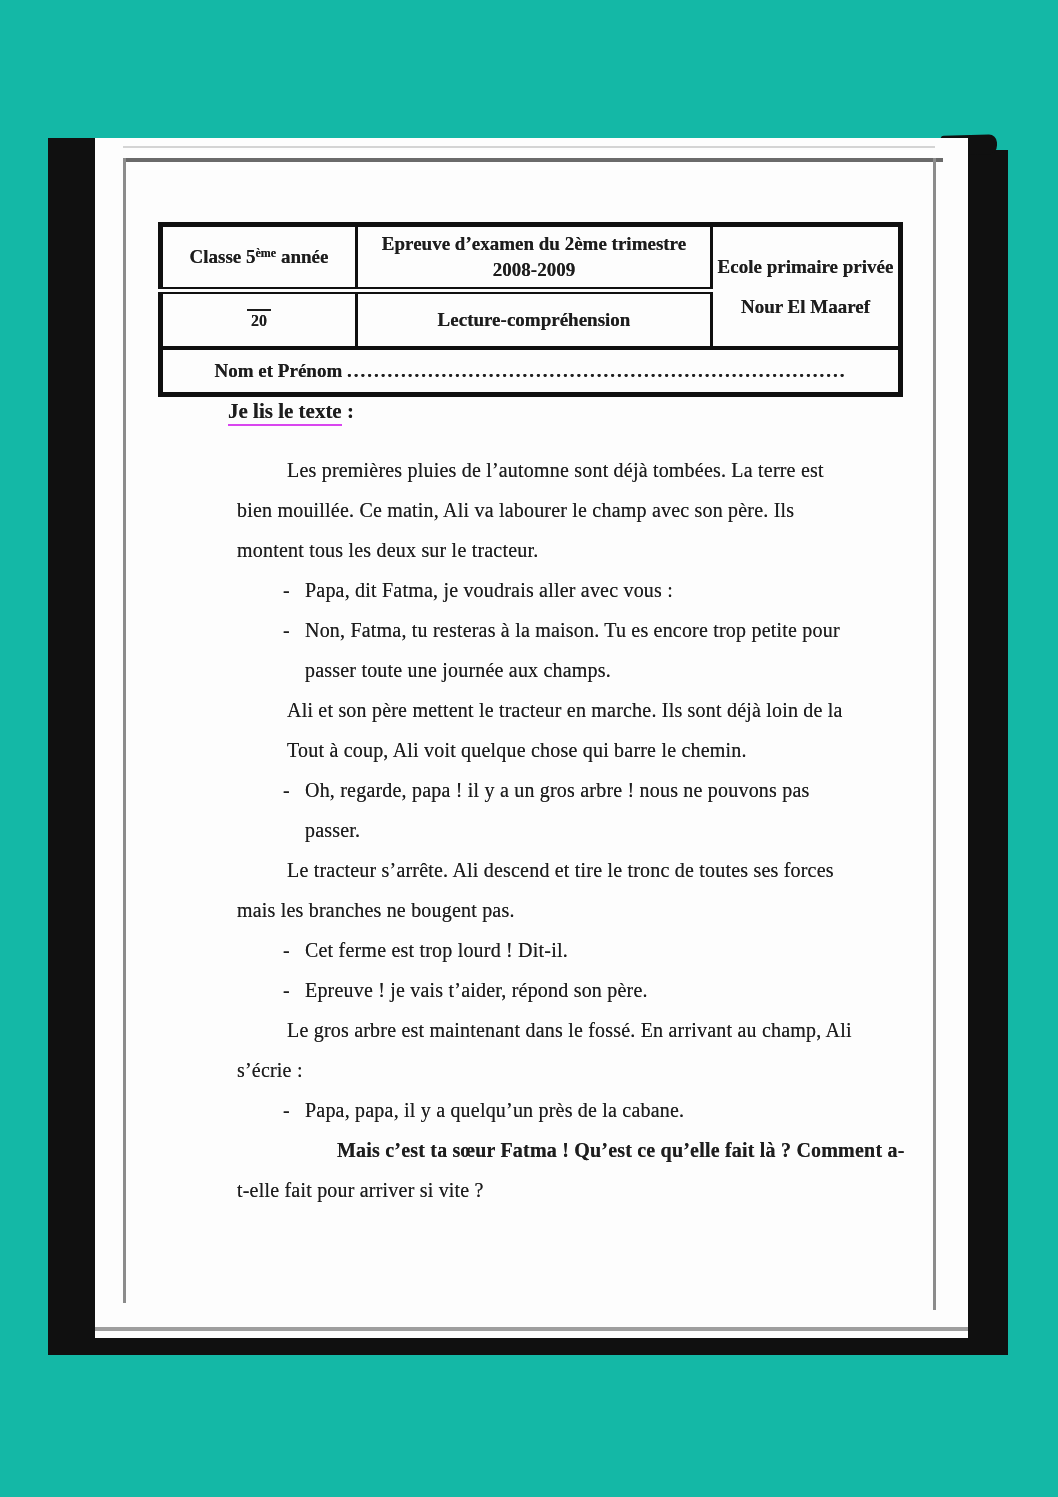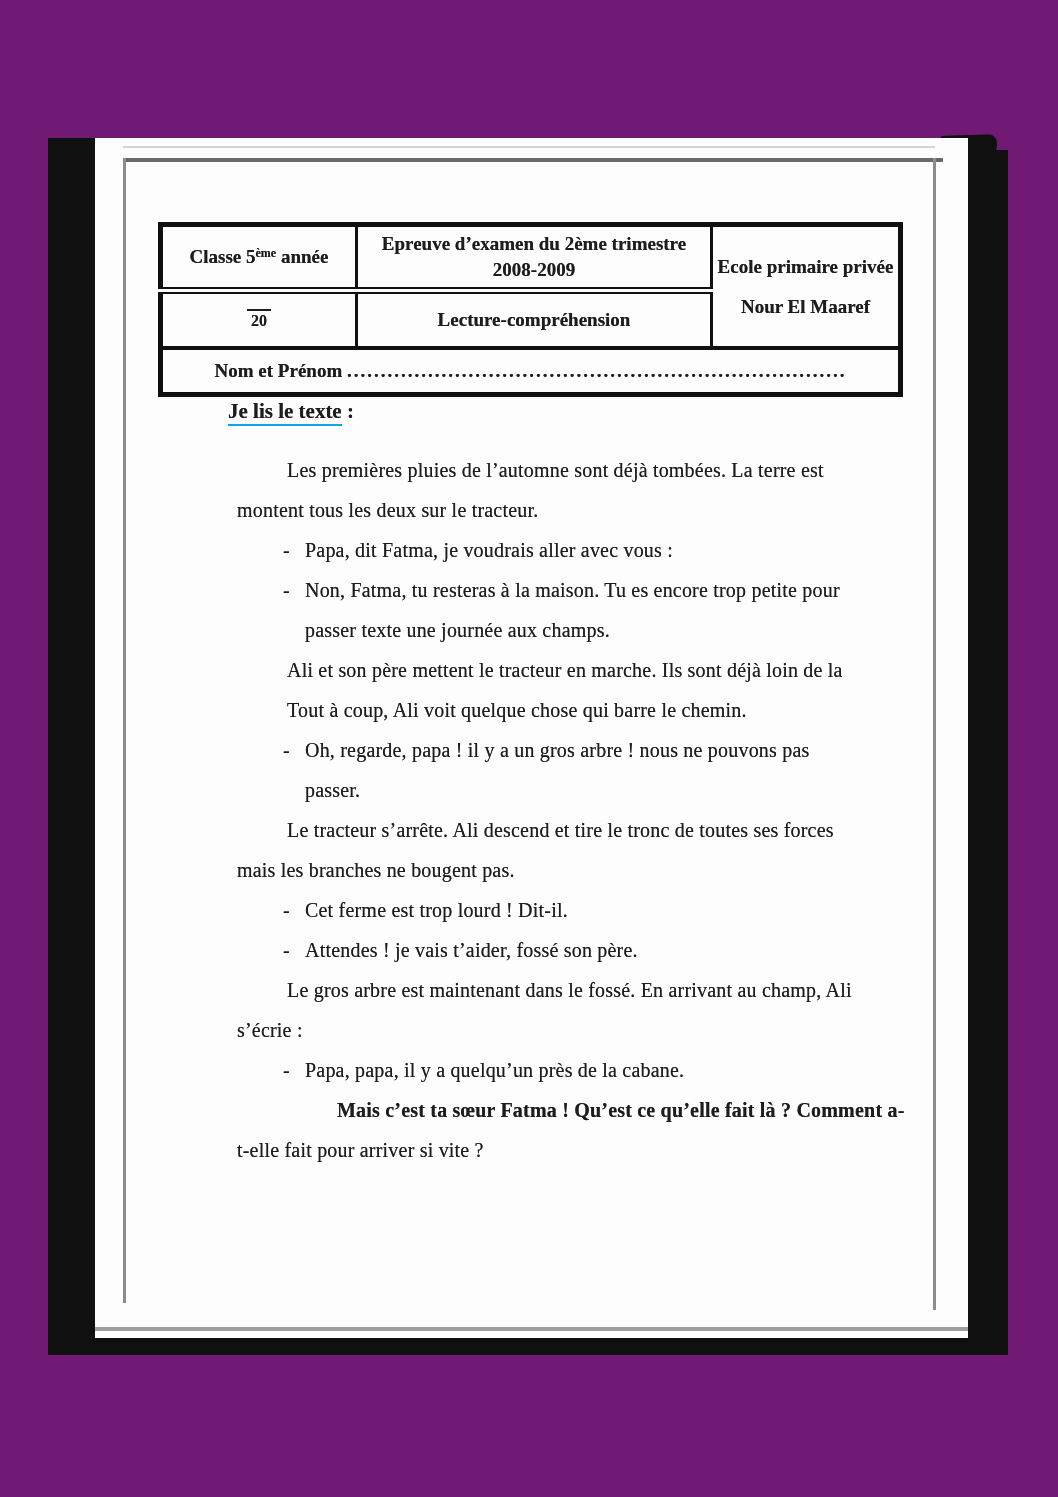--- a/index.html
+++ b/index.html
@@ -15,7 +15,7 @@
     position: relative;
     width: 1058px;
     height: 1497px;
-    background: #701a75;
+    background: #14b8a6;
   }
   
   .bar { position: absolute; background: #101010; }

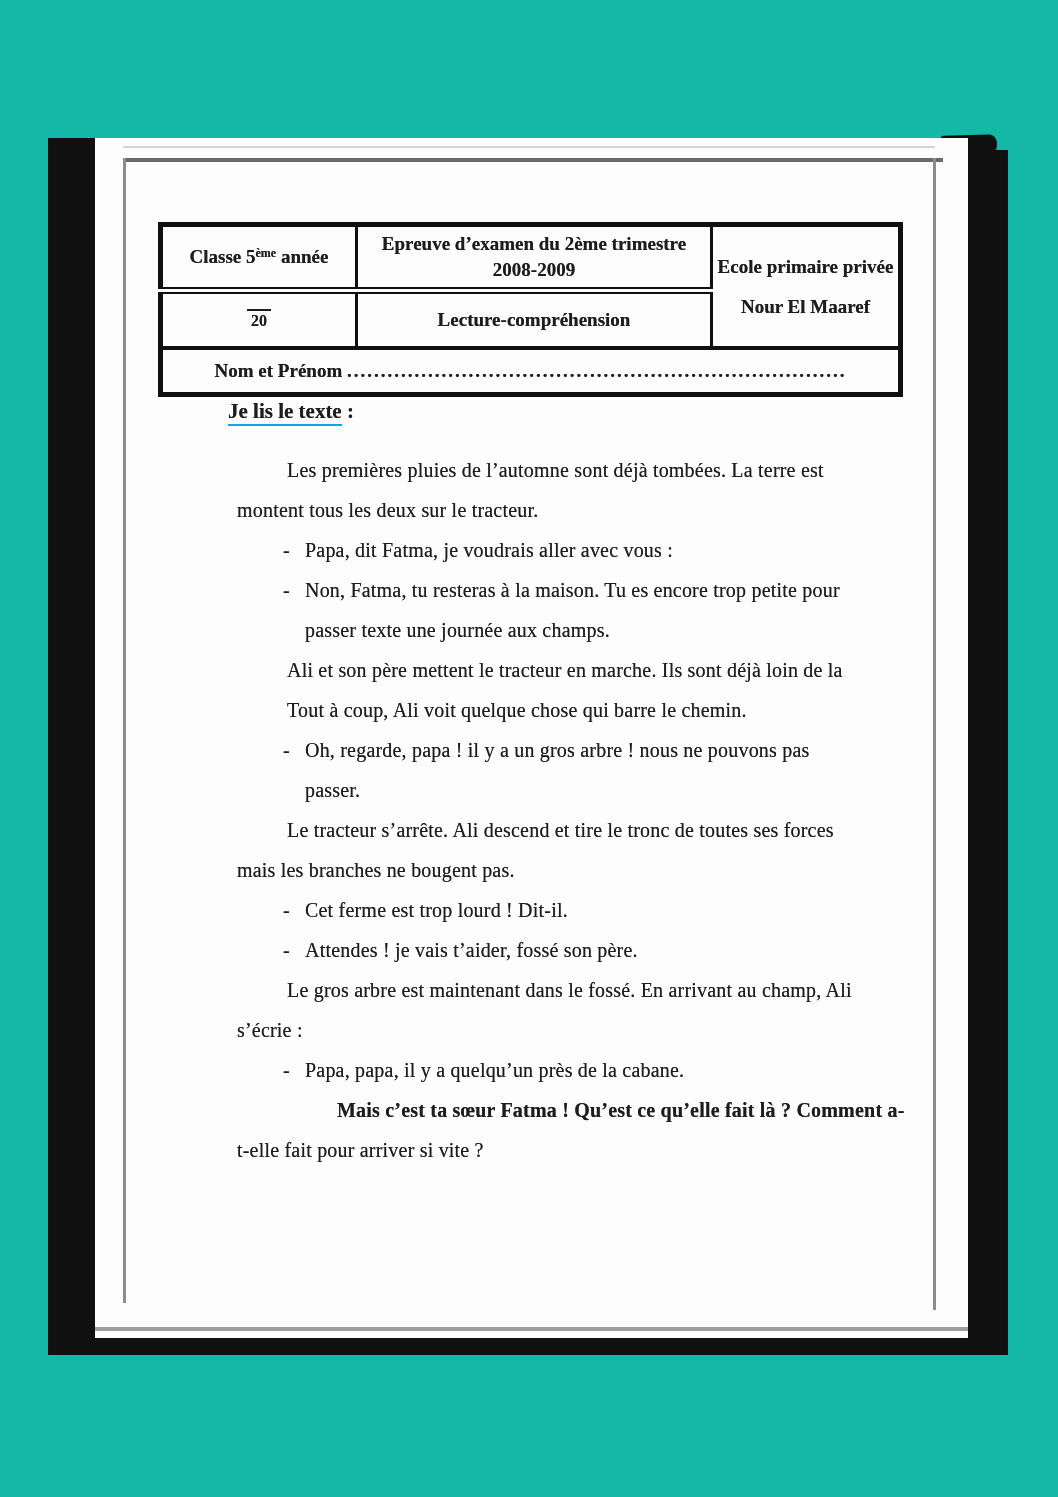--- a/index.html
+++ b/index.html
@@ -105,7 +105,7 @@
     white-space: nowrap;
   }
   .heading .u {
-    border-bottom: 2px solid #0ea5e9;
+    border-bottom: 2px solid #d946ef;
     padding-bottom: 1px;
   }
   .tline {

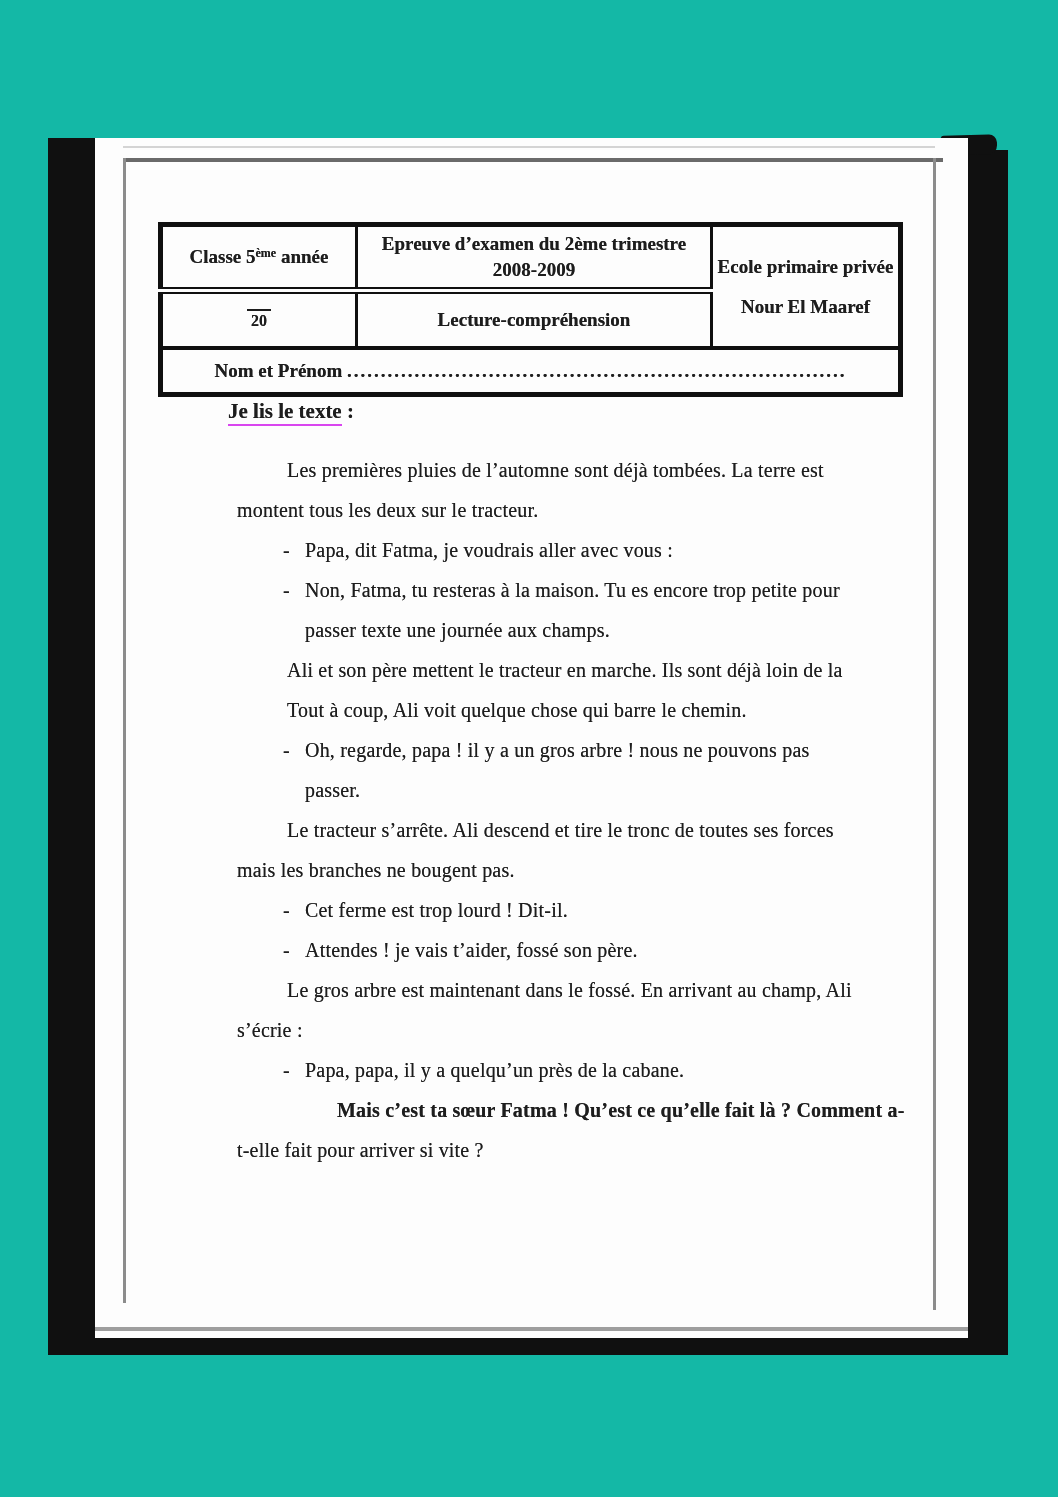--- a/index.html
+++ b/index.html
@@ -170,6 +170,7 @@
       </div>
       <div id="text-body">
           <div class="tline indent first">Les premières pluies de l’automne sont déjà tombées. La terre est</div>
+          <div class="tline indent cont">bien mouillée. Ce matin, Ali va labourer le champ avec son père. Ils</div>
           <div class="tline indent cont">montent tous les deux sur le tracteur.</div>
           <div class="tline dash first"><span class="dash-marker">-</span><span>Papa, dit Fatma, je voudrais aller avec vous :</span></div>
           <div class="tline dash first"><span class="dash-marker">-</span><span>Non, Fatma, tu resteras à la maison. Tu es encore trop petite pour</span></div>

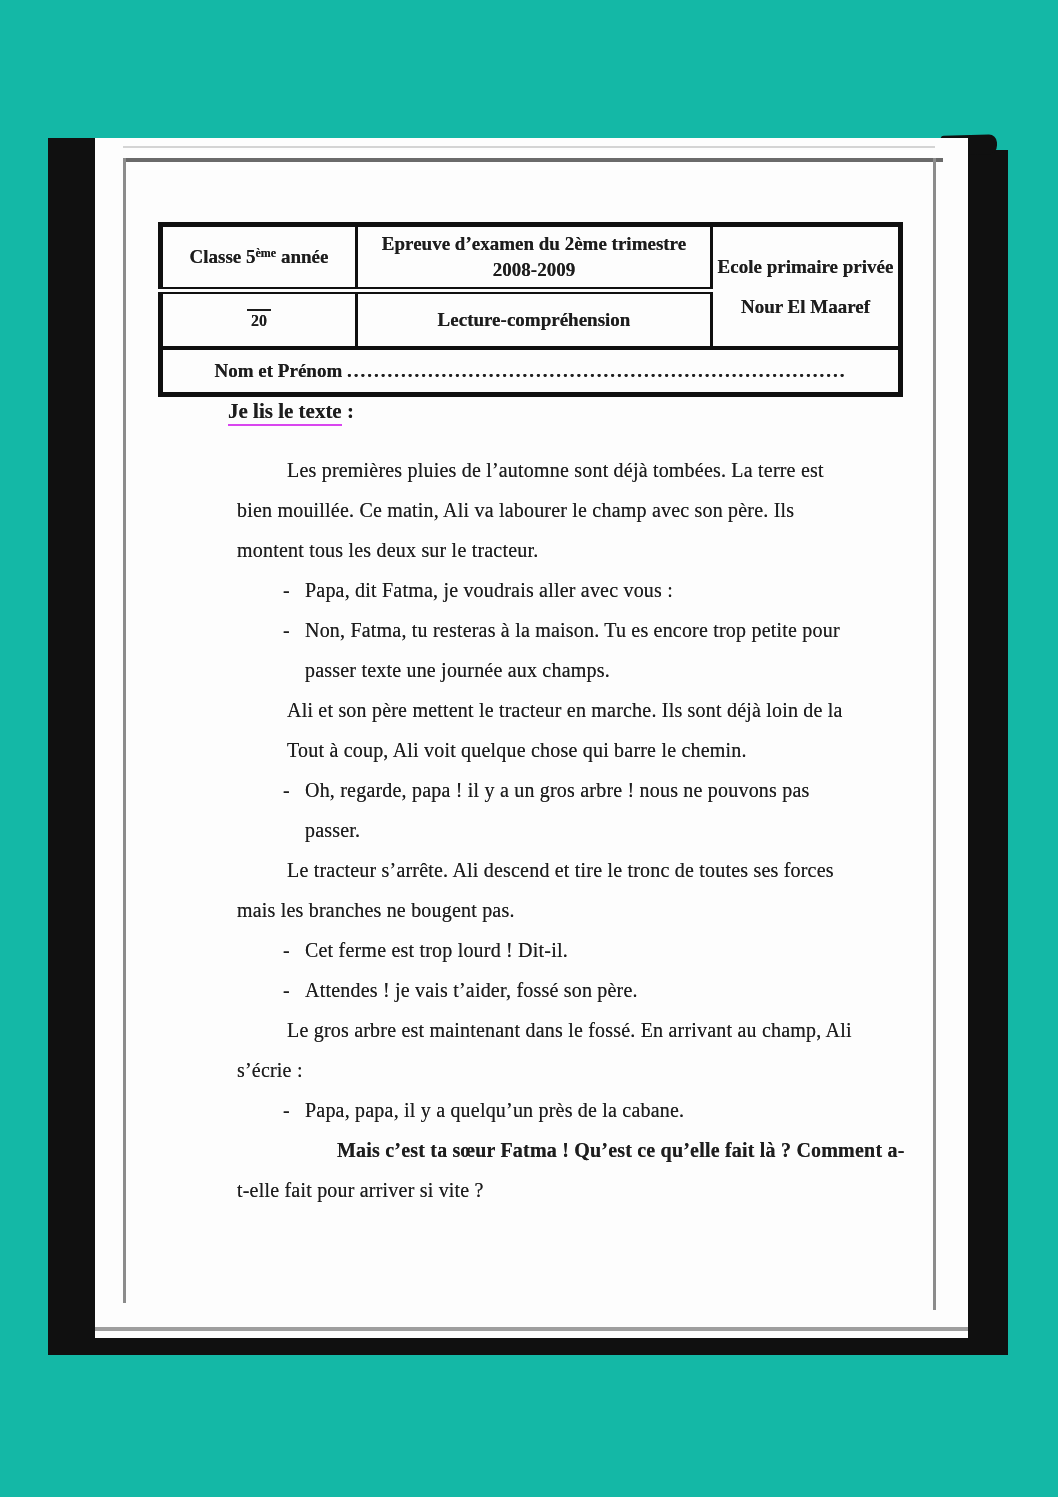--- a/index.html
+++ b/index.html
@@ -174,7 +174,7 @@
           <div class="tline indent cont">montent tous les deux sur le tracteur.</div>
           <div class="tline dash first"><span class="dash-marker">-</span><span>Papa, dit Fatma, je voudrais aller avec vous :</span></div>
           <div class="tline dash first"><span class="dash-marker">-</span><span>Non, Fatma, tu resteras à la maison. Tu es encore trop petite pour</span></div>
-          <div class="tline dash cont">passer texte une journée aux champs.</div>
+          <div class="tline dash cont">passer toute une journée aux champs.</div>
           <div class="tline indent first">Ali et son père mettent le tracteur en marche. Ils sont déjà loin de la</div>
           <div class="tline indent first">Tout à coup, Ali voit quelque chose qui barre le chemin.</div>
           <div class="tline dash first"><span class="dash-marker">-</span><span>Oh, regarde, papa ! il y a un gros arbre ! nous ne pouvons pas</span></div>

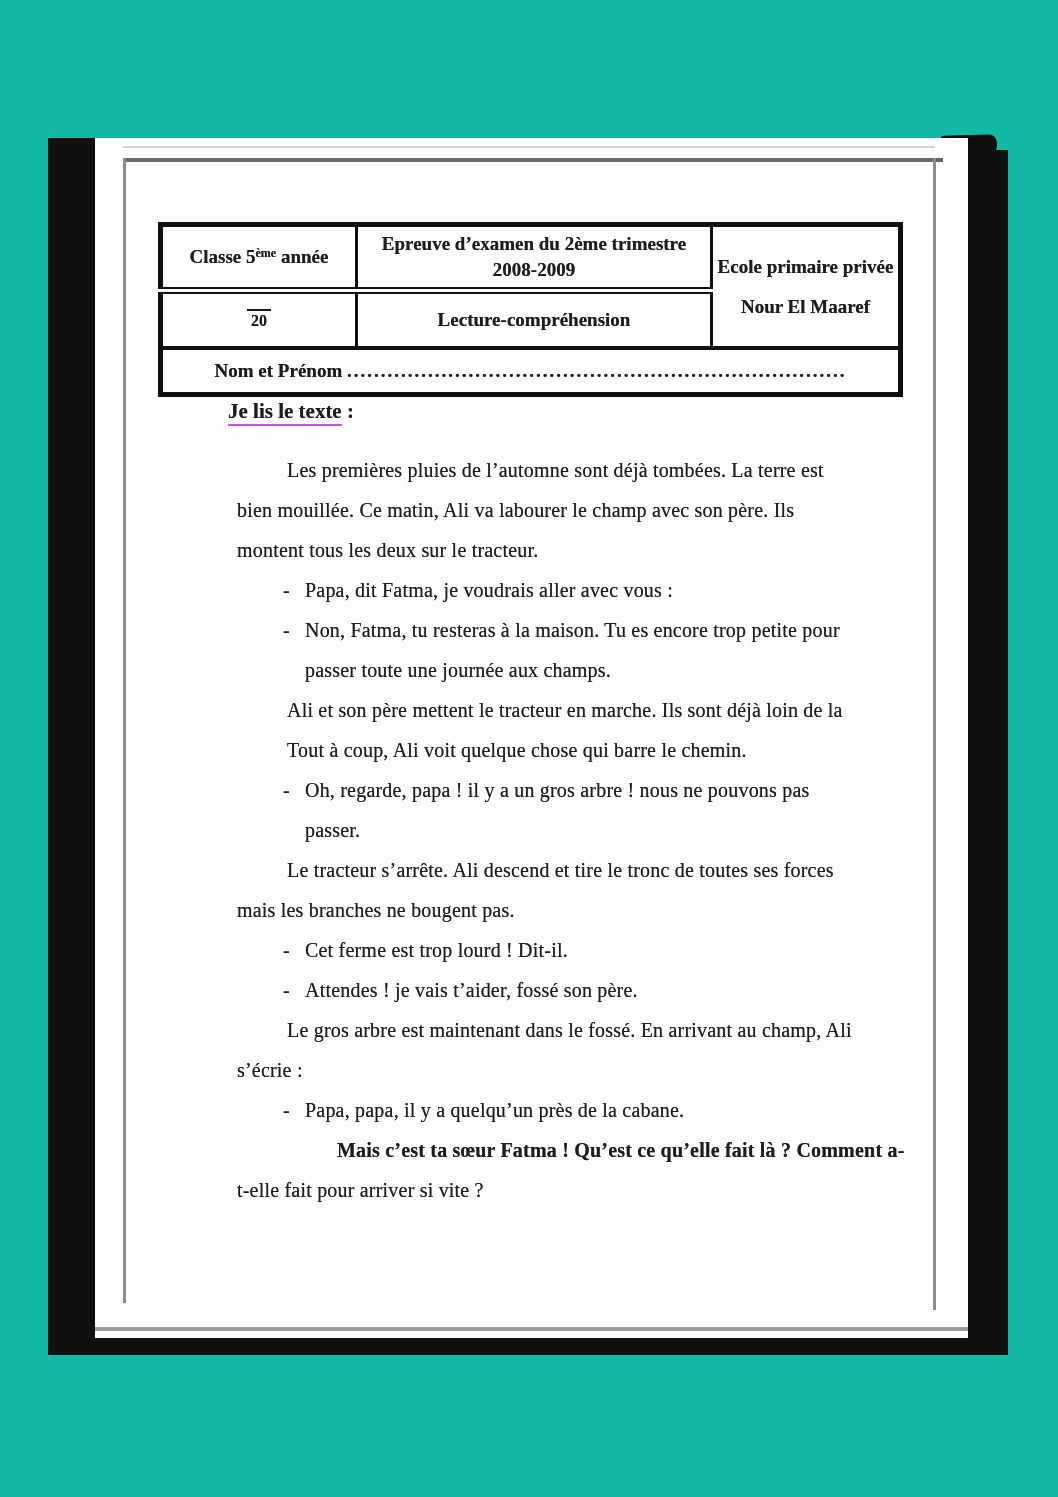--- a/index.html
+++ b/index.html
@@ -182,7 +182,7 @@
           <div class="tline indent first">Le tracteur s’arrête. Ali descend et tire le tronc de toutes ses forces</div>
           <div class="tline indent cont">mais les branches ne bougent pas.</div>
           <div class="tline dash first"><span class="dash-marker">-</span><span>Cet ferme est trop lourd ! Dit-il.</span></div>
-          <div class="tline dash first"><span class="dash-marker">-</span><span>Attendes ! je vais t’aider, fossé son père.</span></div>
+          <div class="tline dash first"><span class="dash-marker">-</span><span>Epreuve ! je vais t’aider, répond son père.</span></div>
           <div class="tline indent first">Le gros arbre est maintenant dans le fossé. En arrivant au champ, Ali</div>
           <div class="tline indent cont">s’écrie :</div>
           <div class="tline dash first"><span class="dash-marker">-</span><span>Papa, papa, il y a quelqu’un près de la cabane.</span></div>

